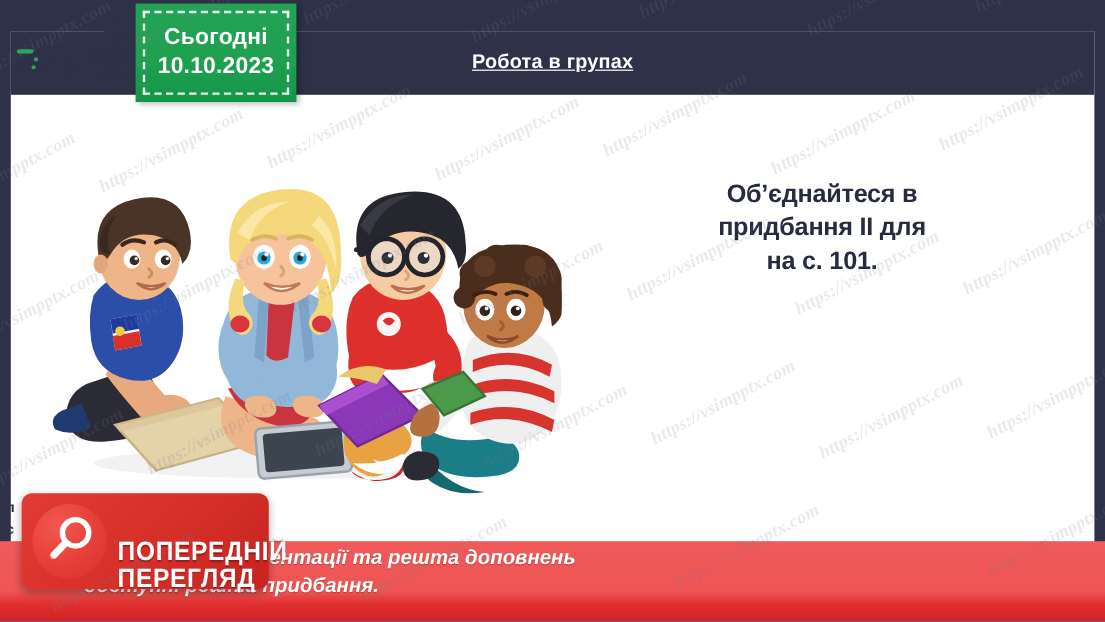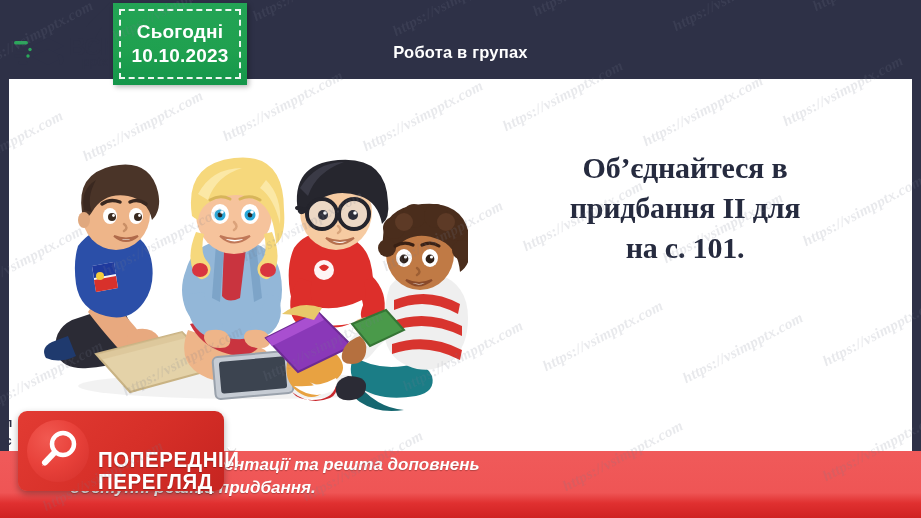--- a/index.html
+++ b/index.html
@@ -47,6 +47,7 @@
     display:flex;align-items:center;justify-content:center;
     color:#ffffff;font-size:16.5px;font-weight:bold;
     letter-spacing:0.2px;
+    text-decoration:underline;
   }
 
   

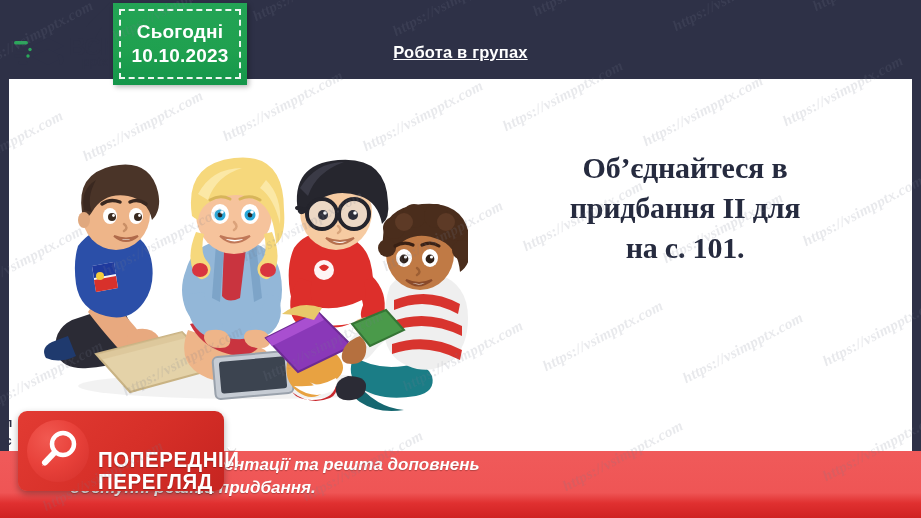--- a/index.html
+++ b/index.html
@@ -109,8 +109,8 @@
   }
   .body-text .line{
     display:block;
-    font-size:30px;font-weight:bold;color:#262b3f;
-    line-height:1.33;letter-spacing:-0.2px;font-family:Liberation Serif, serif;
+    font-size:21px;font-weight:bold;color:#262b3f;
+    line-height:1.33;letter-spacing:-0.2px;
   }
 
   

